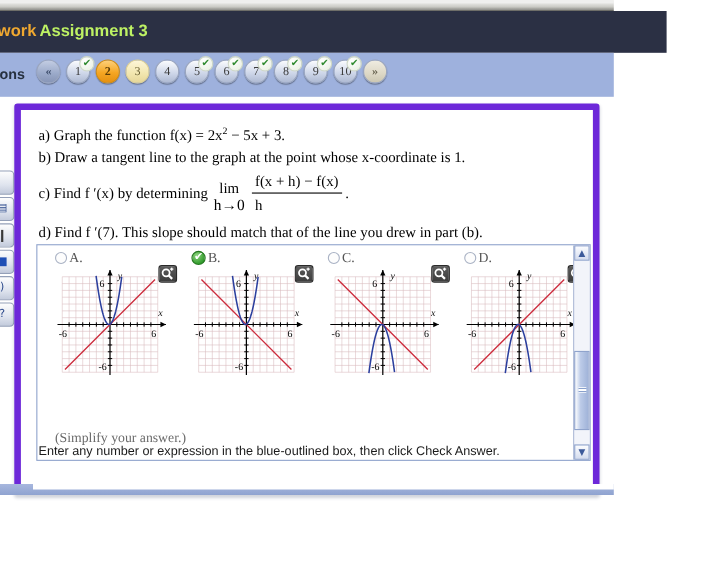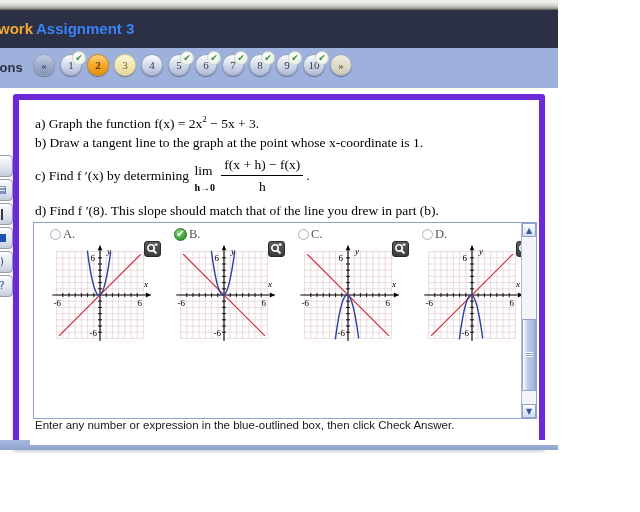--- a/index.html
+++ b/index.html
@@ -34,6 +34,7 @@
     width: 558px; height: 38px;
     background: #2b3044;
     overflow: hidden;
+    padding-left: 48px;
   }
   .brand-tail {
     position: absolute; left: -2px; top: 10px;

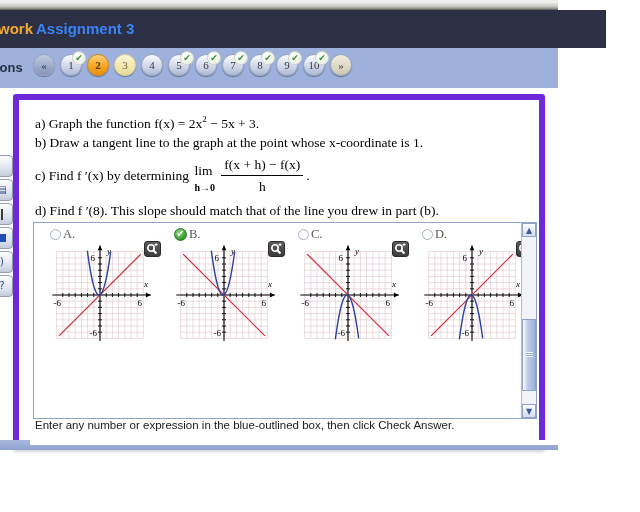--- a/index.html
+++ b/index.html
@@ -47,7 +47,7 @@
     position: absolute; left: 36px; top: 10px;
     font-family: "Liberation Sans", sans-serif;
     font-size: 15px; font-weight: bold;
-    color: #3b82f6;
+    color: #bef264;
   }
   
   .navbar {

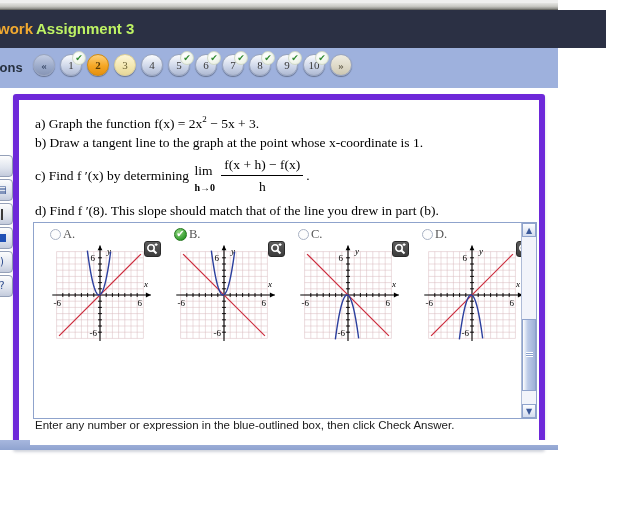--- a/index.html
+++ b/index.html
@@ -173,7 +173,7 @@
   .frac .num { border-bottom: 1px solid #000; padding: 0 3px 1px 3px; display: block; }
   .frac .den { padding: 1px 3px 0 3px; display: block; }
   .lim {
-    display: inline-block; text-align: left;
+    display: inline-block; text-align: center;
     vertical-align: middle; position: relative; top: 3px;
     margin-left: 2px;
   }

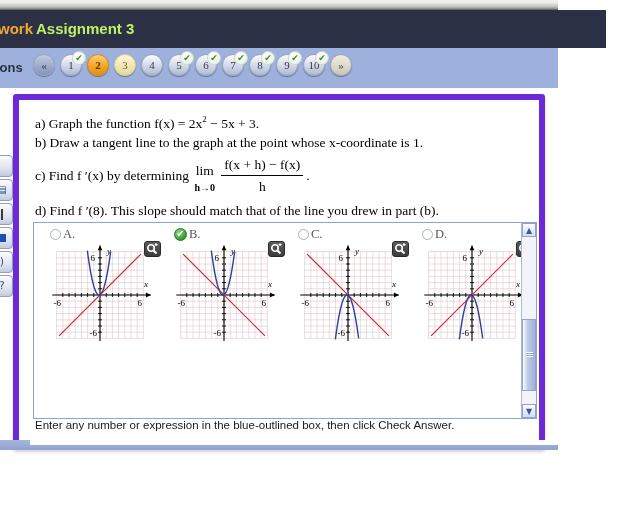--- a/index.html
+++ b/index.html
@@ -165,7 +165,6 @@
   .frac {
     display: inline-block;
     vertical-align: middle;
-    text-align: center;
     margin: 0 3px;
     position: relative;
     top: -1px;

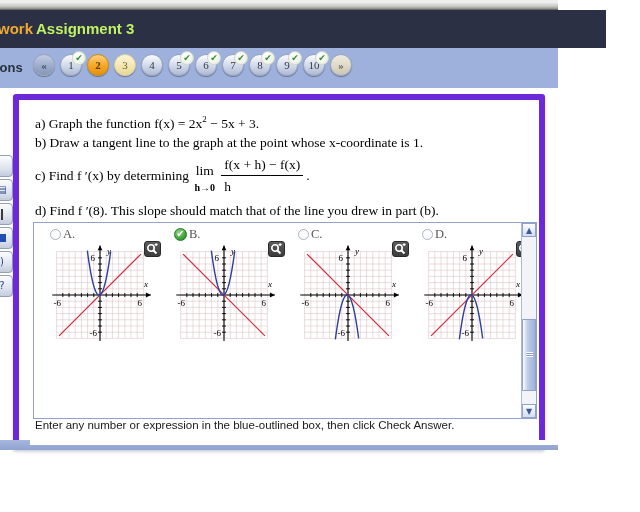--- a/index.html
+++ b/index.html
@@ -177,7 +177,7 @@
     margin-left: 2px;
   }
   .lim .lw { display: block; font-size: 13.5px; }
-  .lim .ls { display: block; font-size: 10px; margin-top: -2px; font-weight: bold; }
+  .lim .ls { display: block; font-size: 14px; margin-top: -2px; }
   sup { font-size: 9px; }
   
   .optbox {

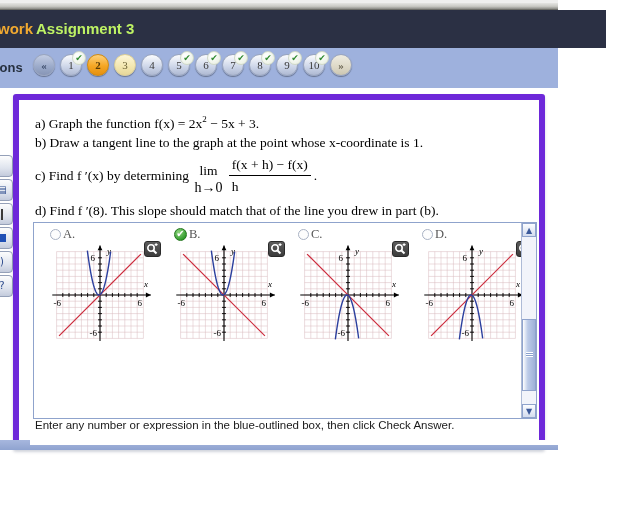--- a/index.html
+++ b/index.html
@@ -358,7 +358,7 @@
           <span class="den">h</span>
         </span><span>.</span>
       </div>
-      <div class="qline" style="margin-top:4px;">d) Find f ′(8). This slope should match that of the line you drew in part (b).</div>
+      <div class="qline" style="margin-top:4px;">d) Find f ′(7). This slope should match that of the line you drew in part (b).</div>
     </div>
 
     <div class="optbox">

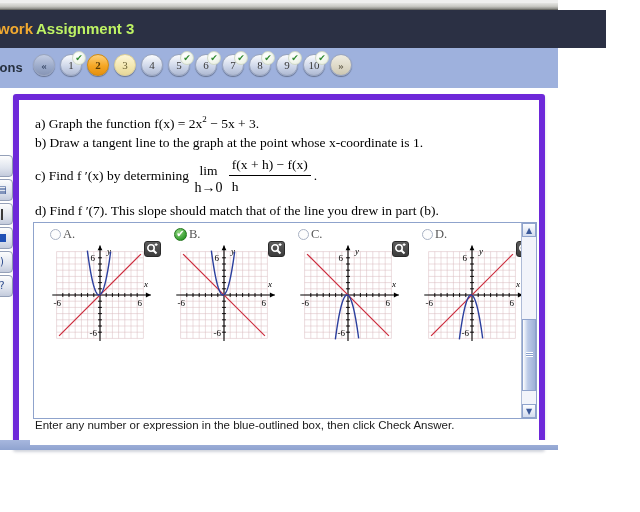--- a/index.html
+++ b/index.html
@@ -701,6 +701,7 @@
         <div class="vs-btn vs-down">▼</div>
       </div>
 
+      <div class="simplify">(Simplify your answer.)</div>
     </div>
 
     <div class="enterhint">Enter any number or expression in the blue-outlined box, then click Check Answer.</div>

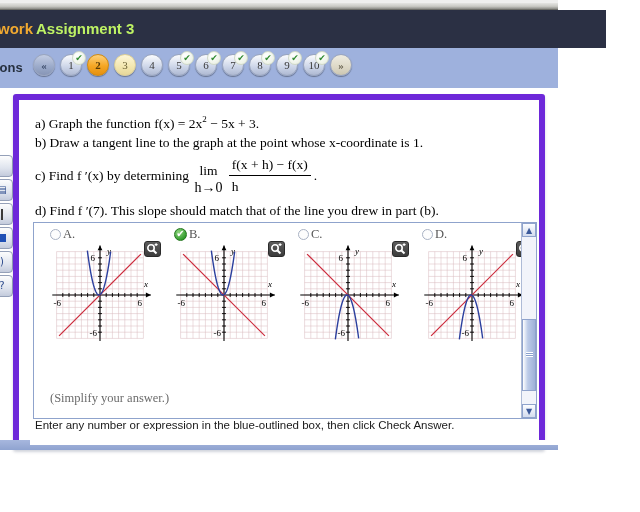--- a/index.html
+++ b/index.html
@@ -254,7 +254,7 @@
   .enterhint {
     position: absolute; left: 16px; top: 305px;
     font-family: "Liberation Sans", sans-serif;
-    font-size: 11.5px; color: #1a1a1a; margin-top: 14px;
+    font-size: 11.5px; color: #1a1a1a;
   }
   
   .vscroll {

